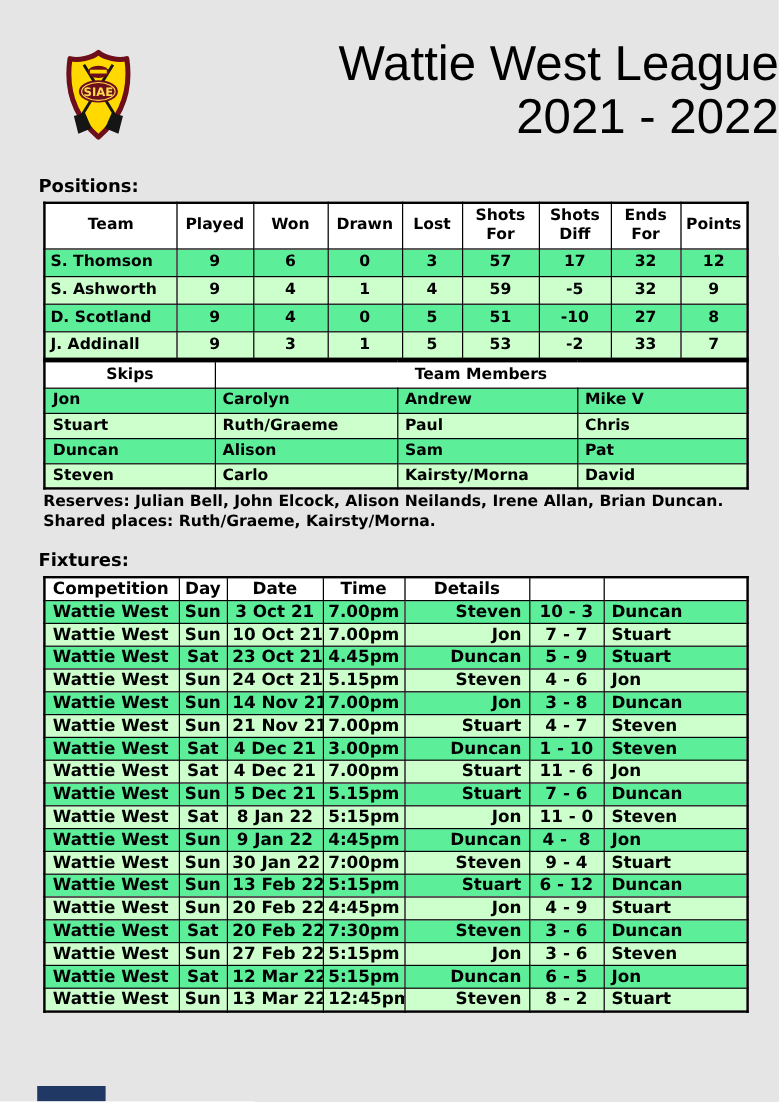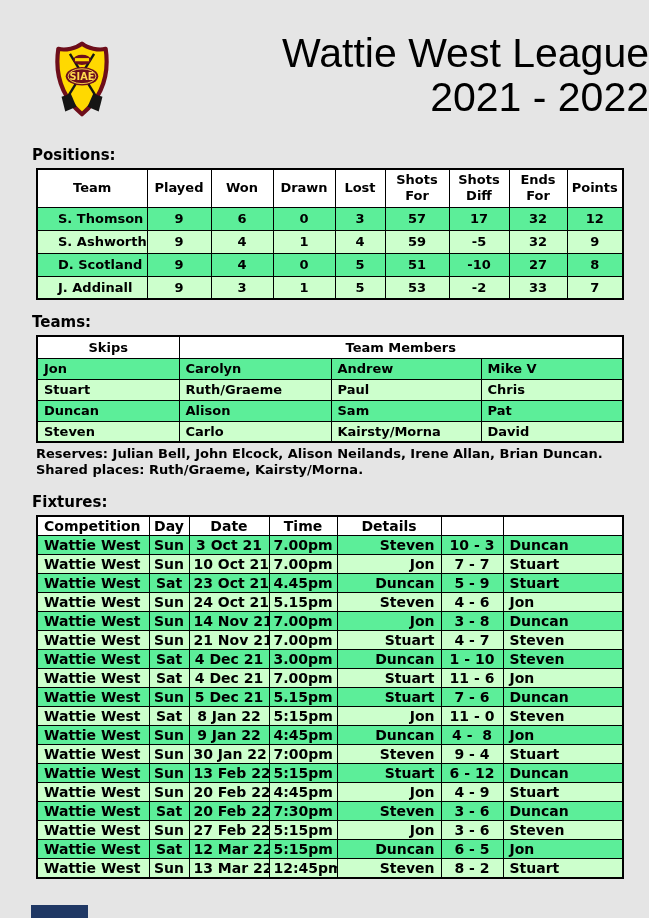--- a/index.html
+++ b/index.html
@@ -59,7 +59,7 @@
   .tbl-positions{font-size:13px;border-radius:30px;}
   .tbl-positions th{padding:2px 3px;white-space:pre-line;line-height:1.25;}
   .tbl-positions td{padding:2px 4px;text-align:center;height:23px;}
-  .tbl-positions td.col-team{text-align:left;padding-left:20px;}
+  .tbl-positions td.col-team{text-align:left;padding-left:4px;}
   
   .tbl-teams{font-size:13px;}
   .tbl-teams th{padding:2px 4px;height:22px;}

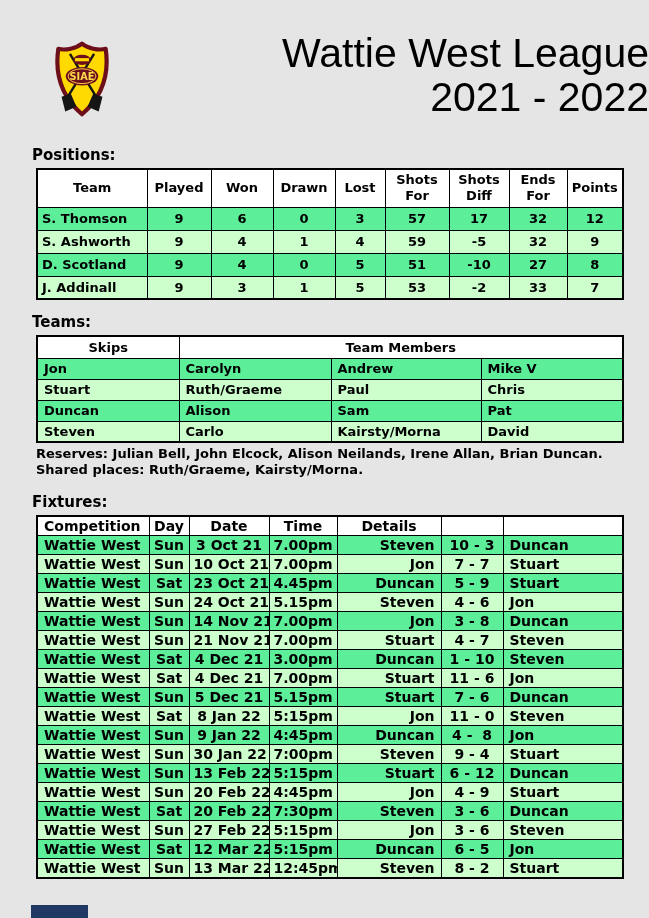--- a/index.html
+++ b/index.html
@@ -190,7 +190,6 @@
       </tbody>
   </table>
 
-  <div class="sec-heading sec-teams">Teams:</div>
   <table class="tbl-teams">
     <colgroup>
       <col style="width:142px">

